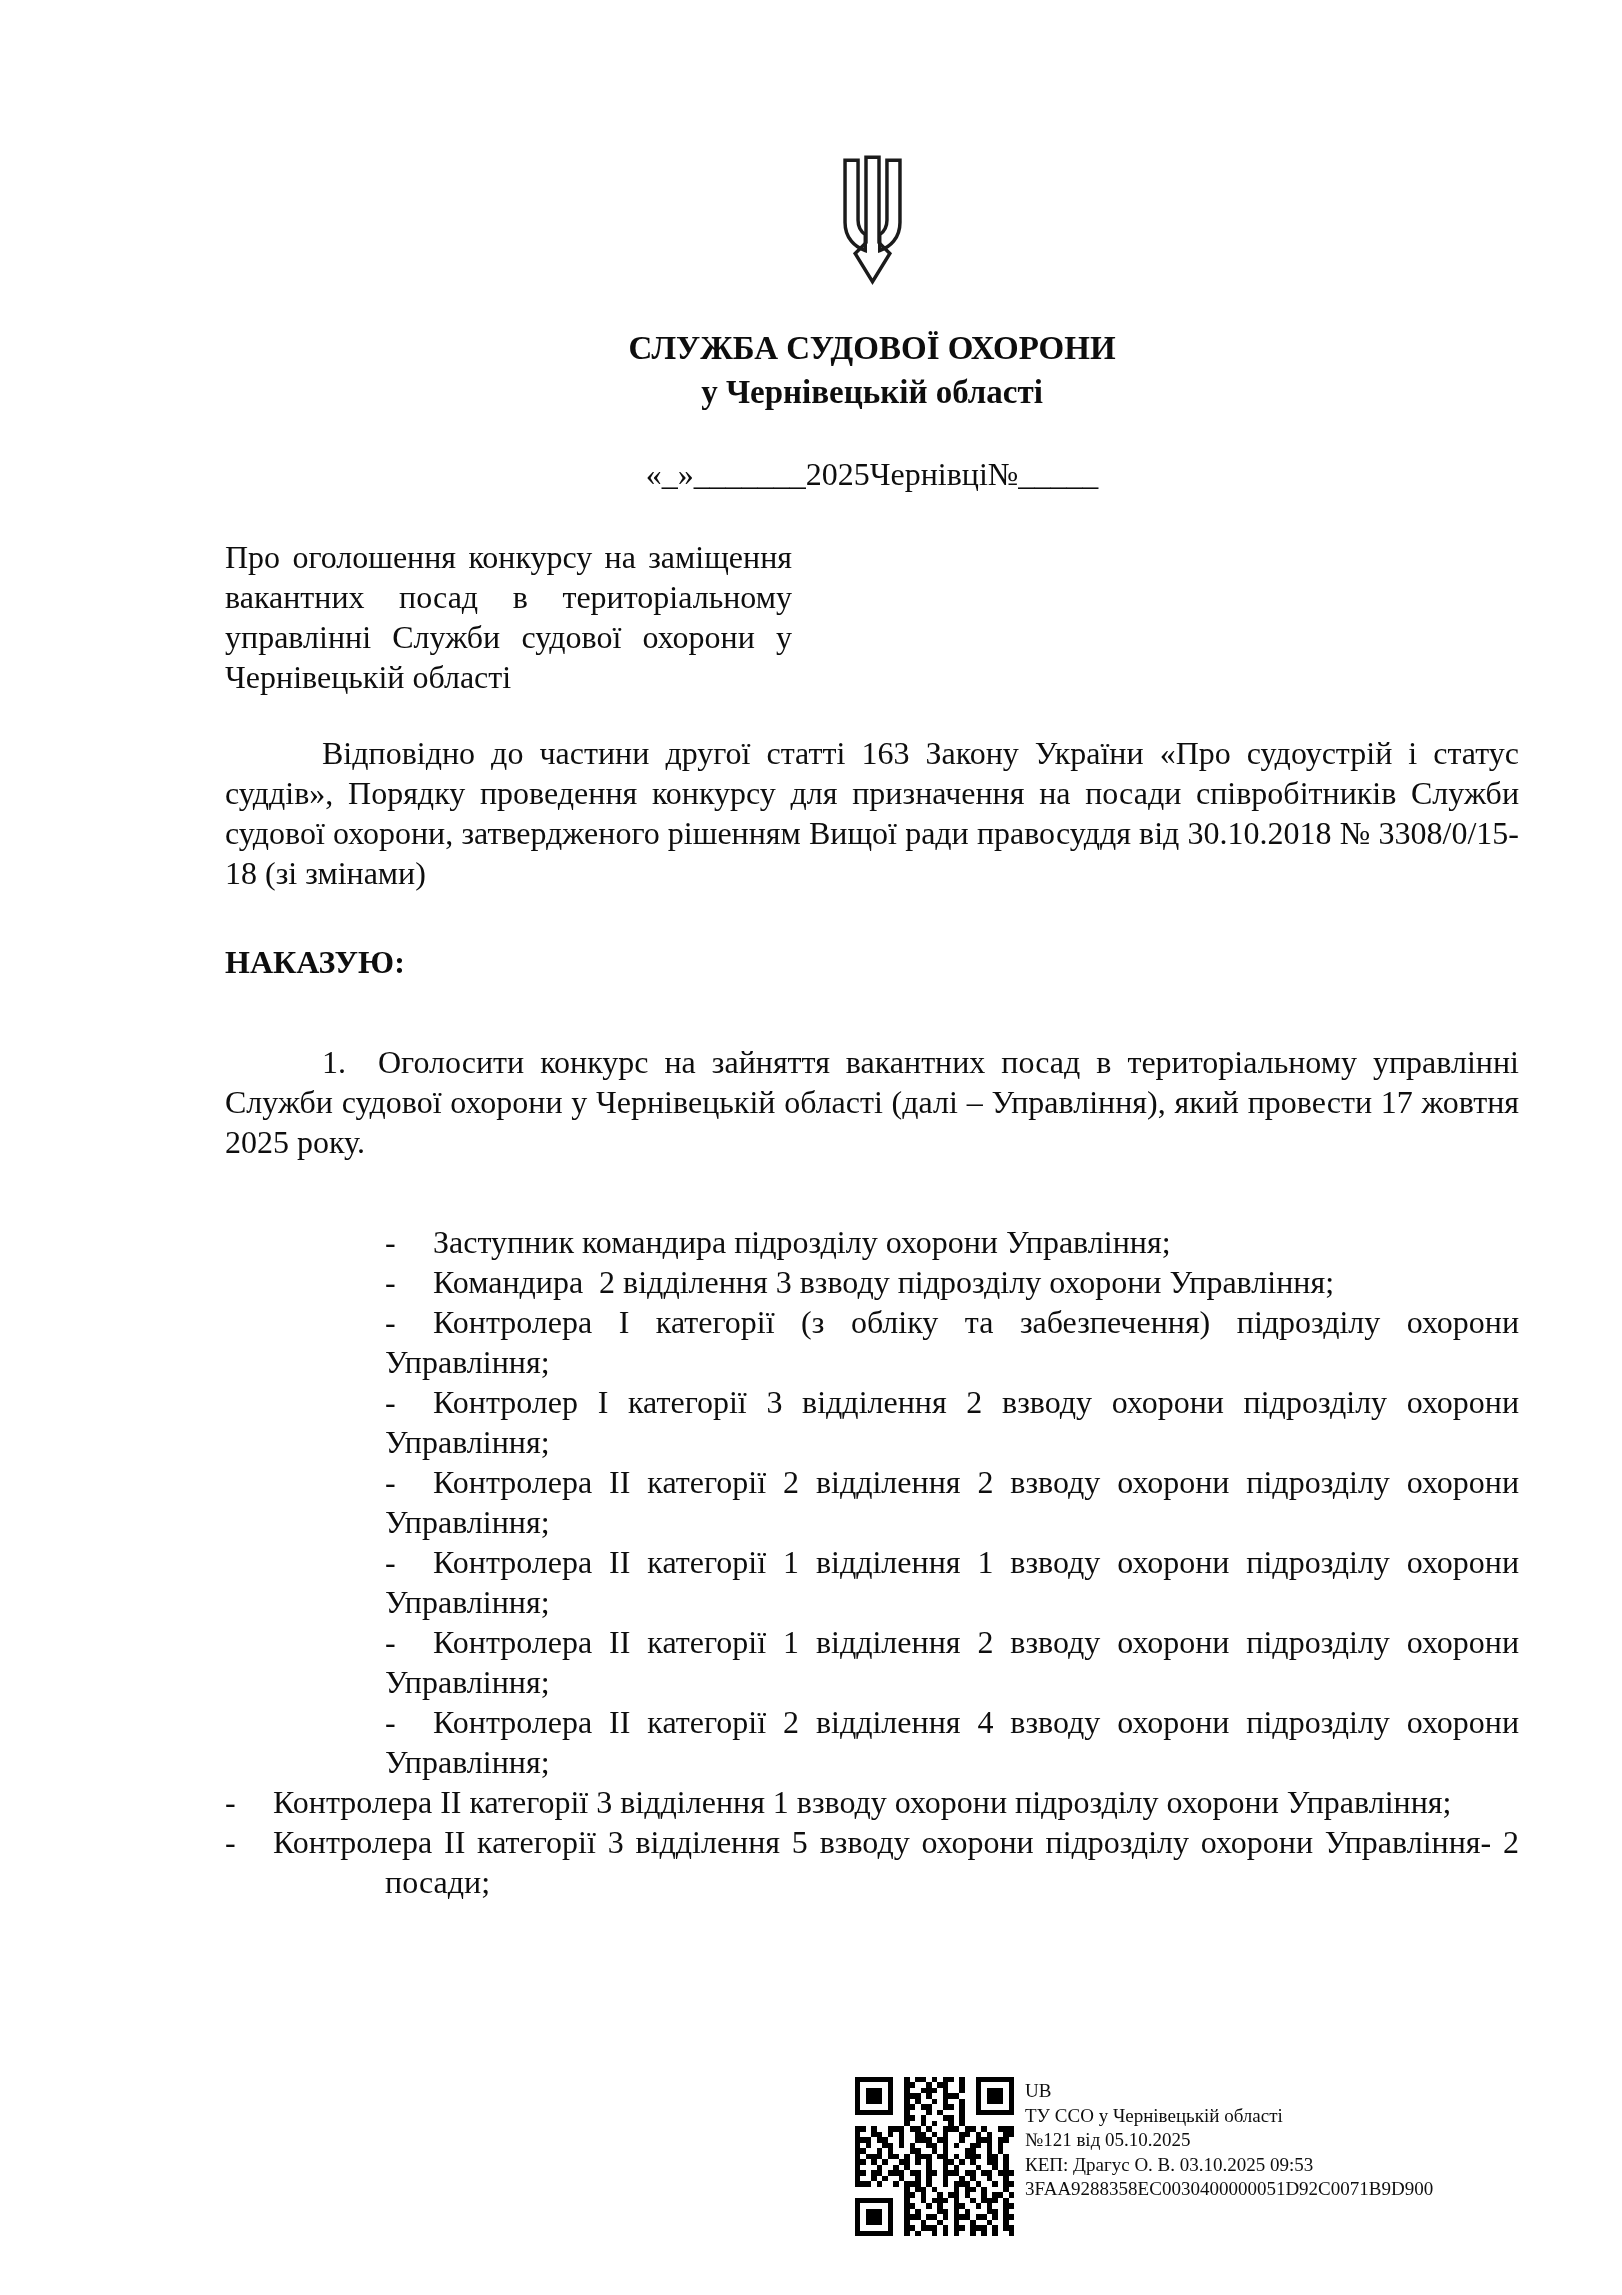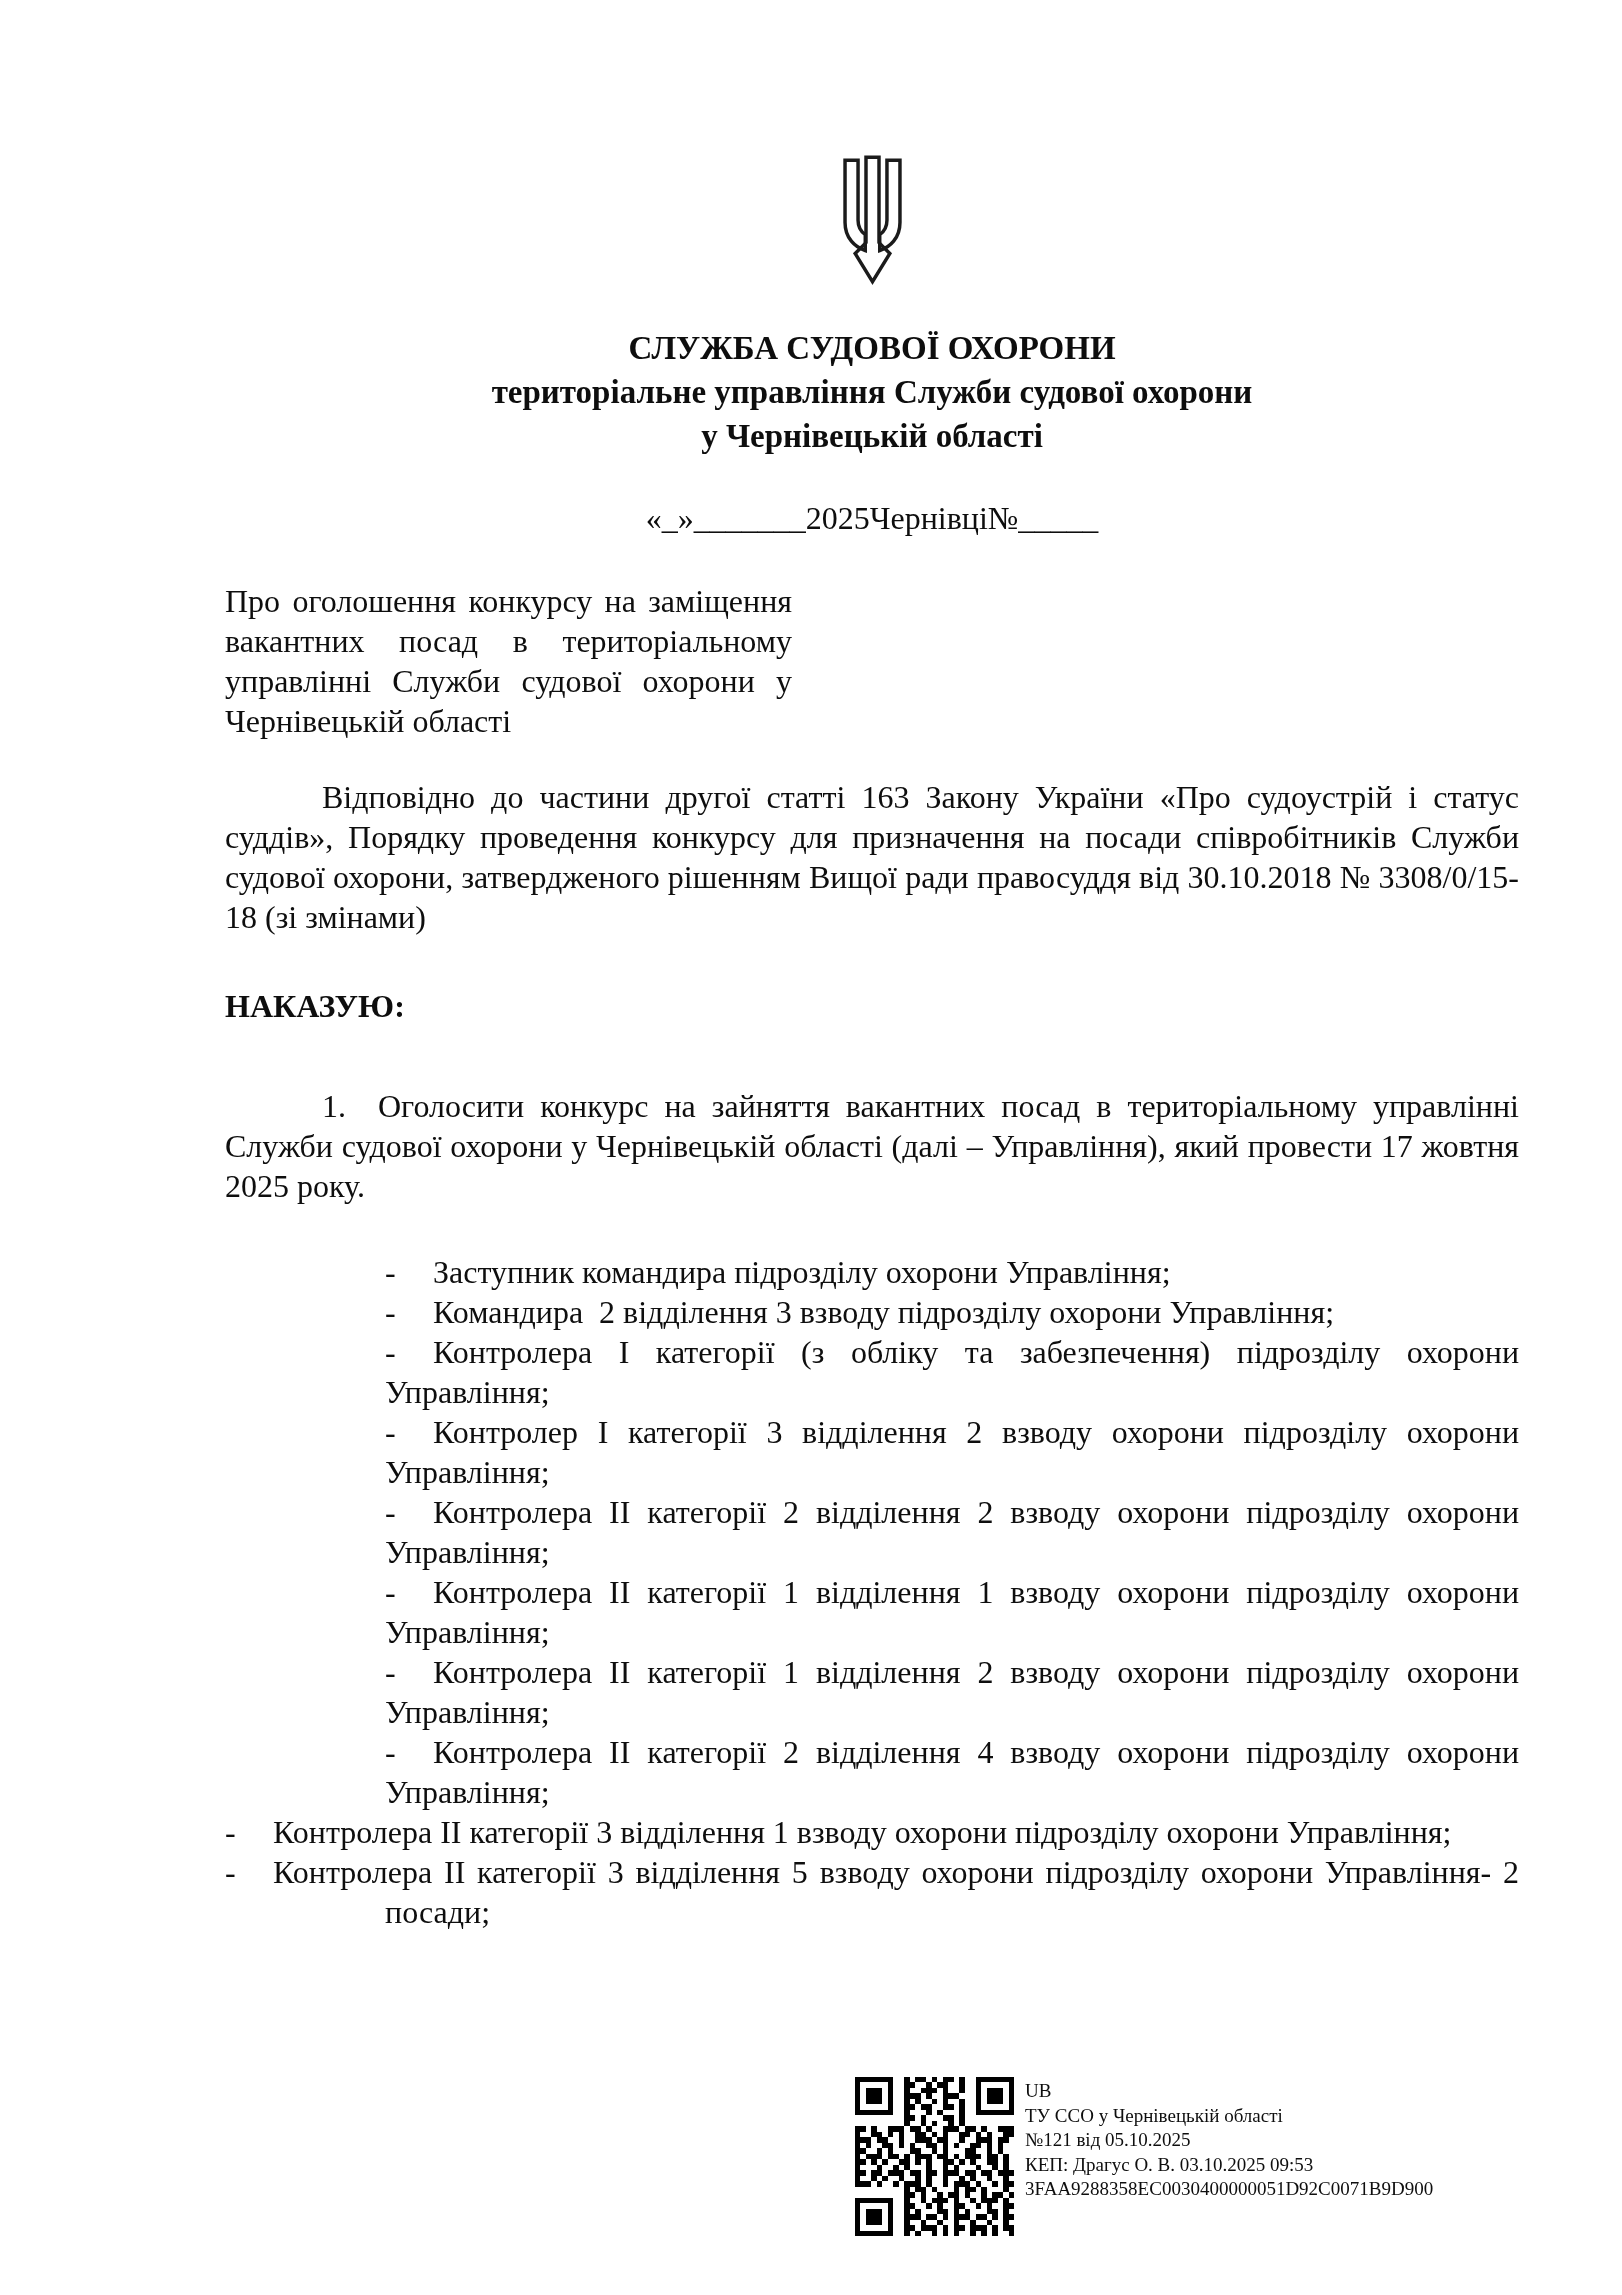--- a/index.html
+++ b/index.html
@@ -50,7 +50,6 @@
 
   <div class="org-block">
     <div>СЛУЖБА СУДОВОЇ ОХОРОНИ</div>
-    <div>територіальне управління Служби судової охорони</div>
     <div>у Чернівецькій області</div>
   </div>
 

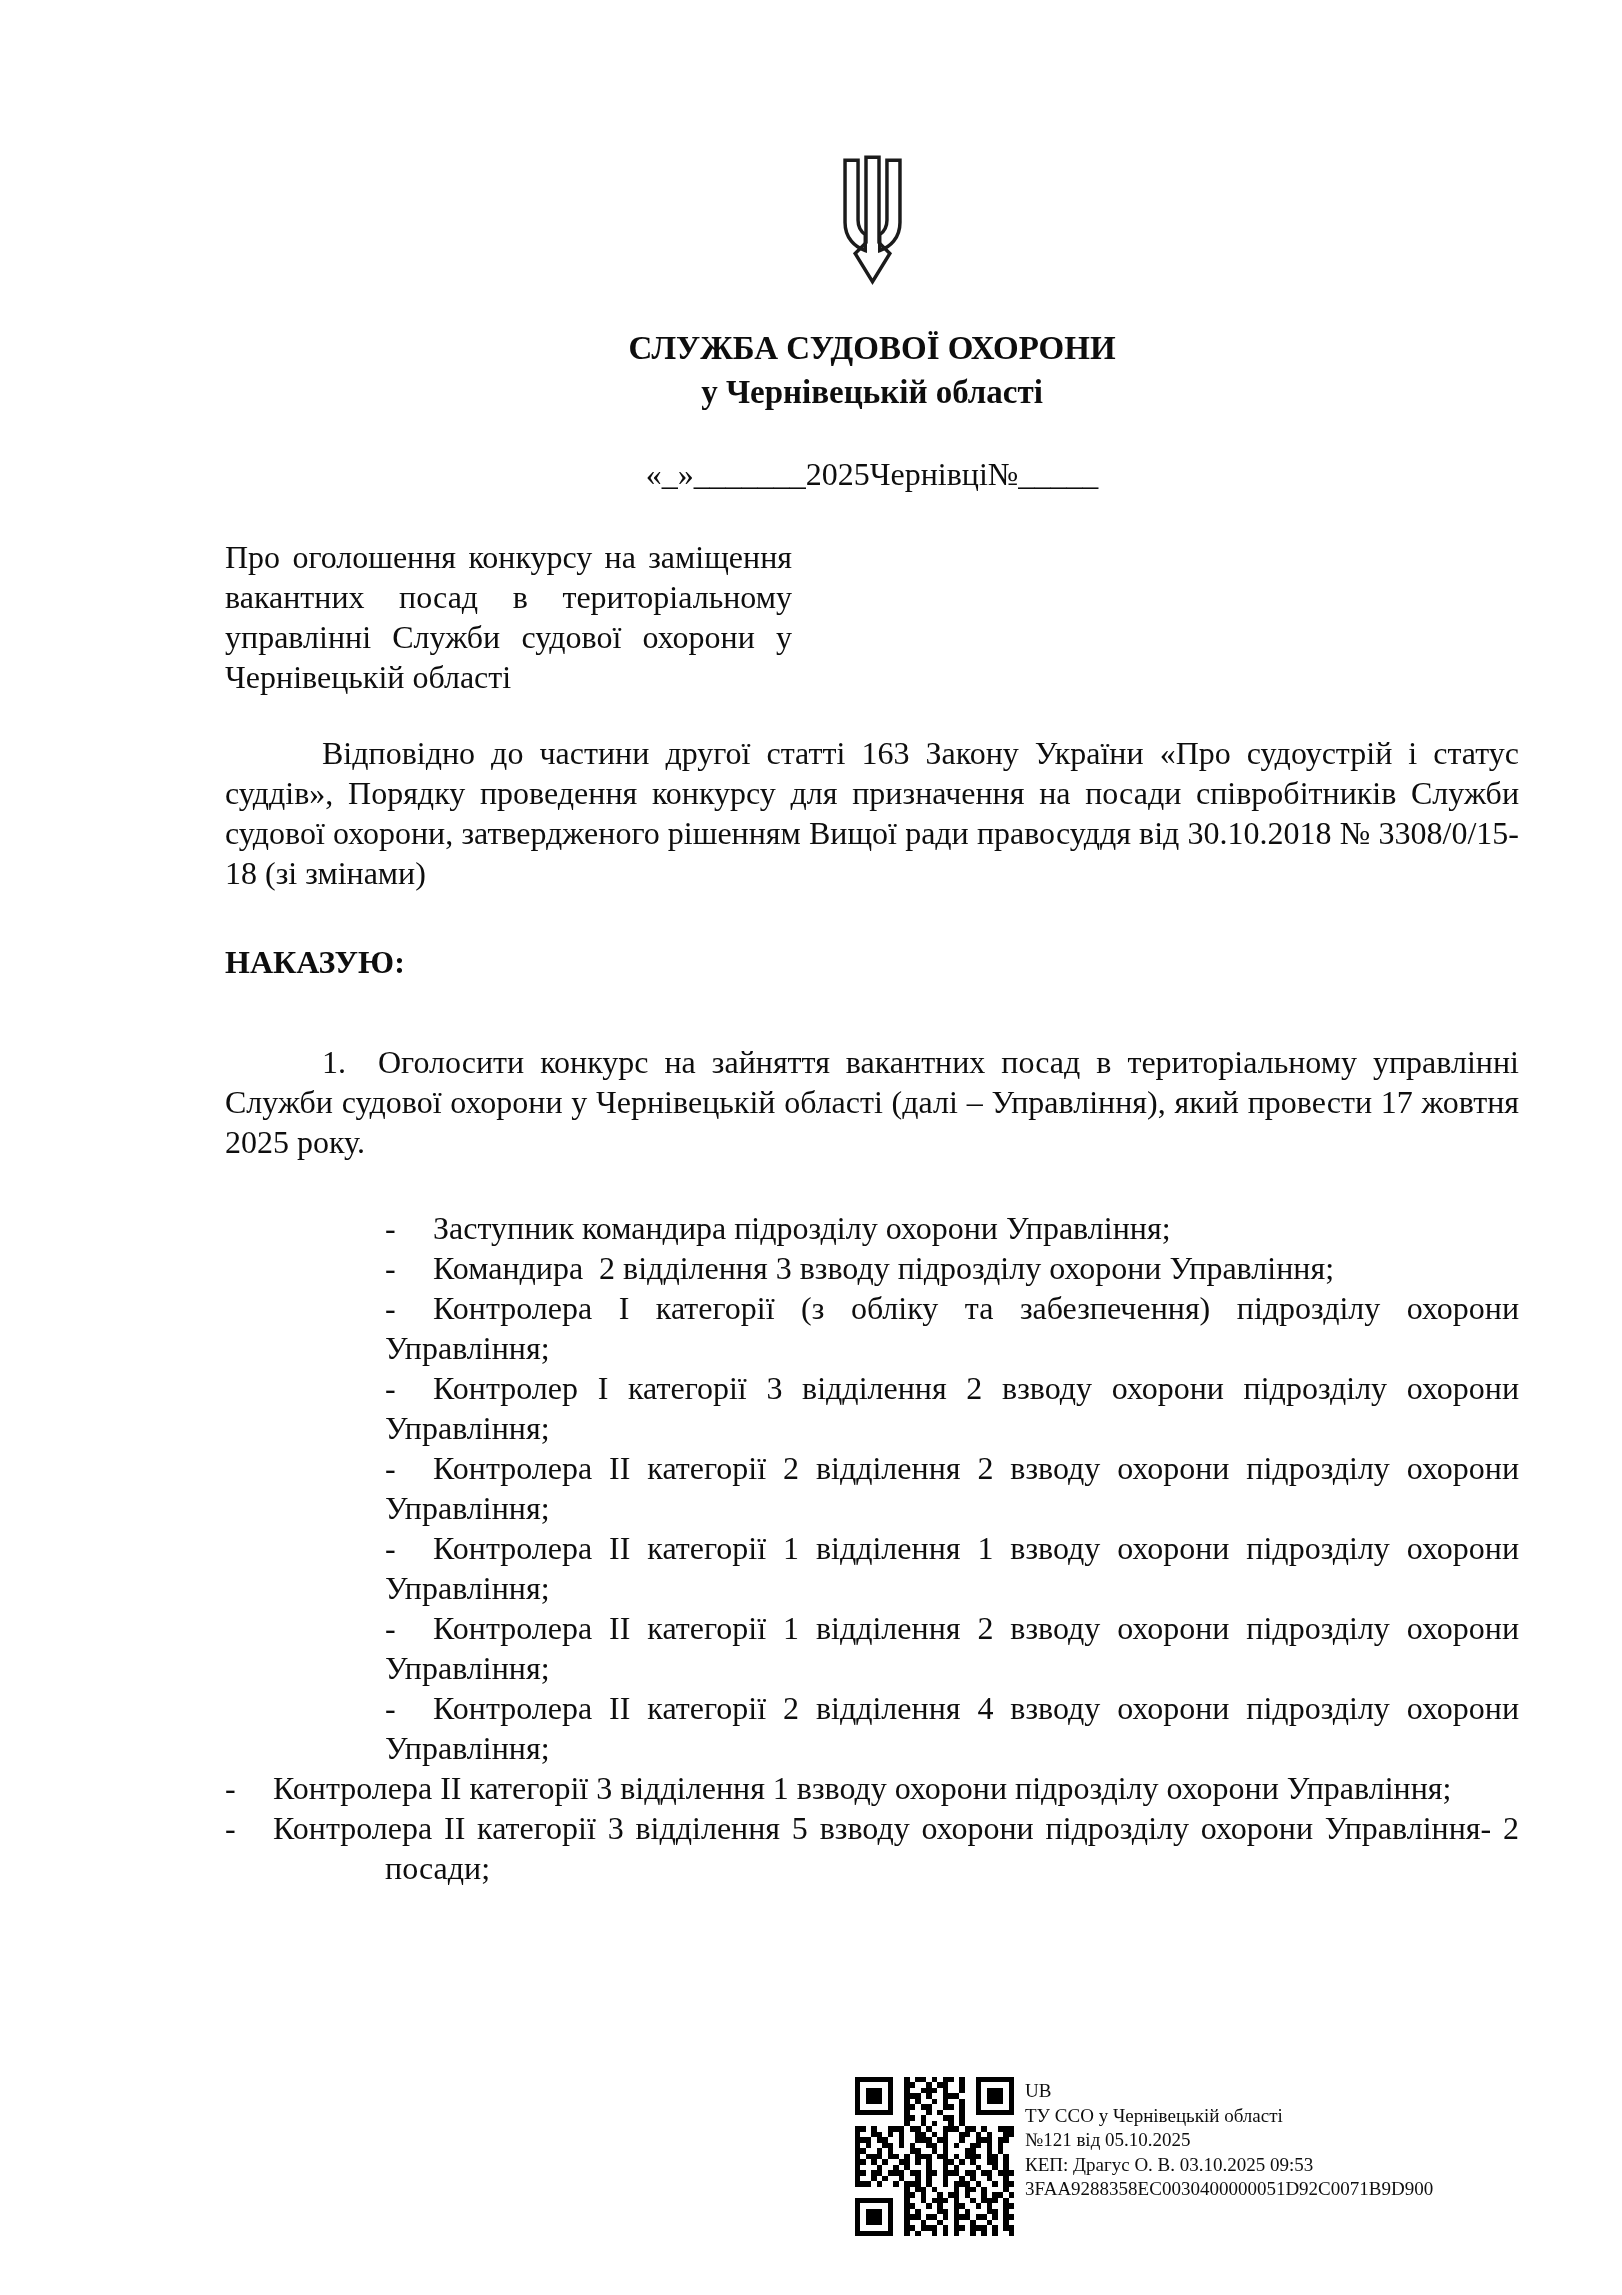--- a/index.html
+++ b/index.html
@@ -25,7 +25,7 @@
   .intro { margin-top: 36px; text-align: justify; text-indent: 97px; white-space: pre-wrap; }
   .order-word { margin-top: 49px; font-weight: bold; }
   .point1 { margin-top: 60px; text-align: justify; text-indent: 97px; white-space: pre-wrap; }
-  .positions { margin-top: 46px; }
+  .positions { margin-top: 60px; }
   .list-item { margin-left: 160px; text-align: justify; white-space: pre-wrap; }
   .list-item:nth-child(9), .list-item:nth-child(10) { text-indent: -160px; }
   .dash { display: inline-block; width: 48px; text-indent: 0; }

